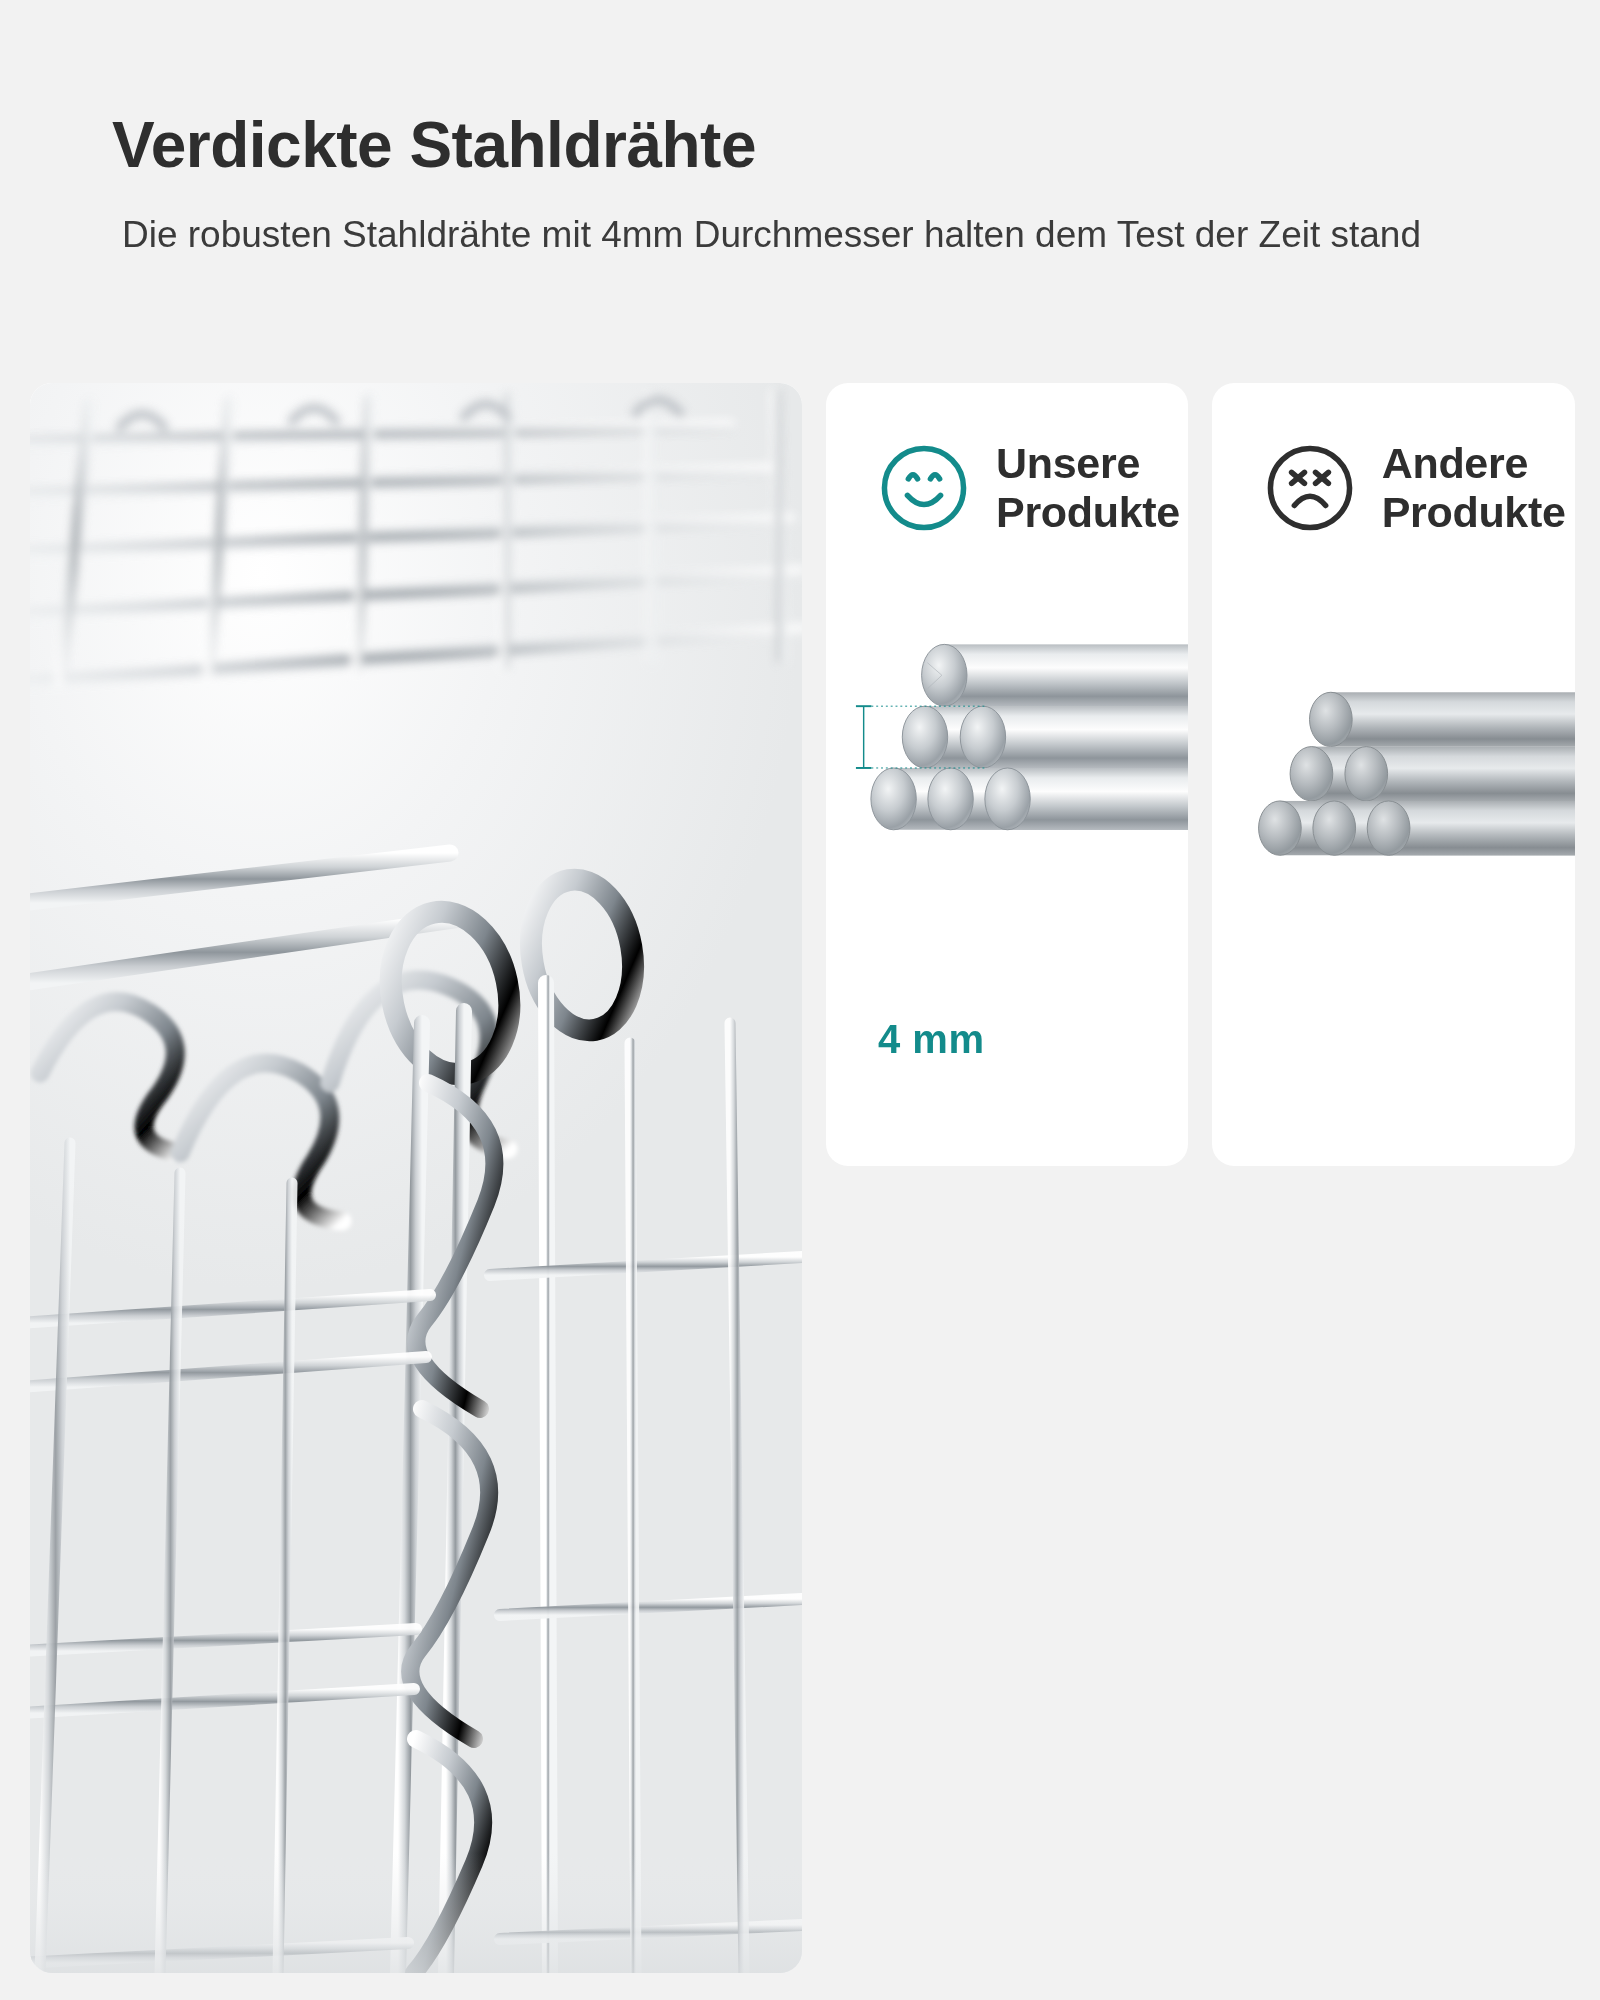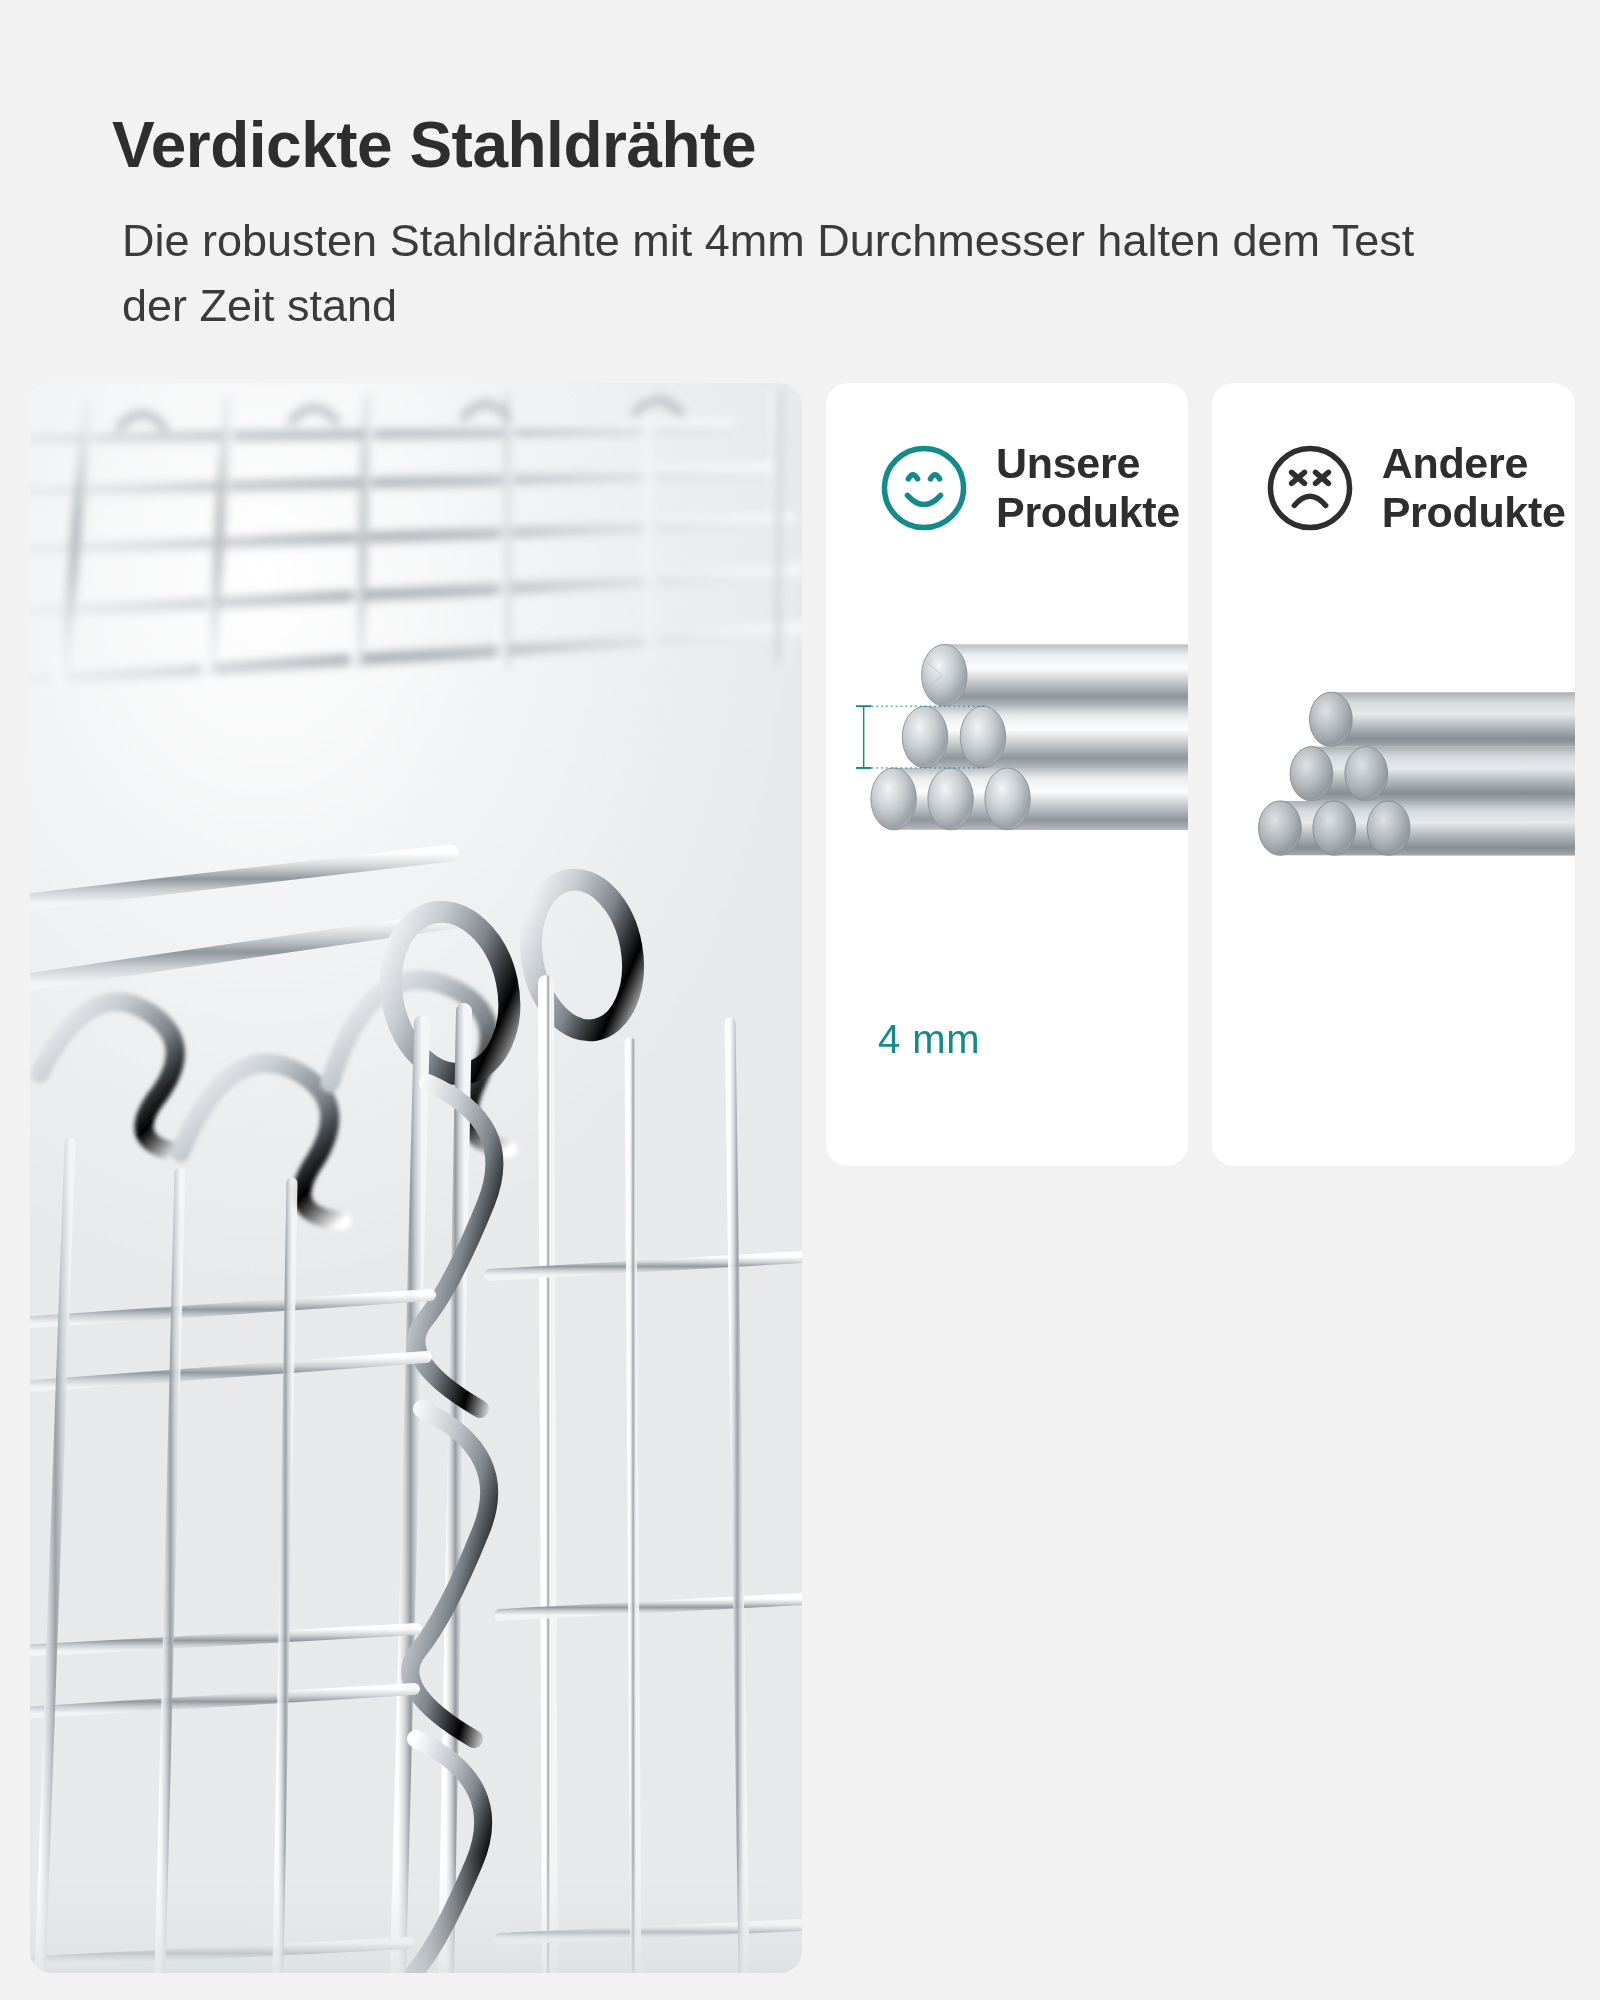--- a/index.html
+++ b/index.html
@@ -31,7 +31,7 @@
   .subhead {
     margin: 26px 0 0 122px;
     width: 1330px;
-    font-size: 45px;
+    font-size: 37px;
     line-height: 1.45;
     color: #3b3b3b;
     font-weight: normal;

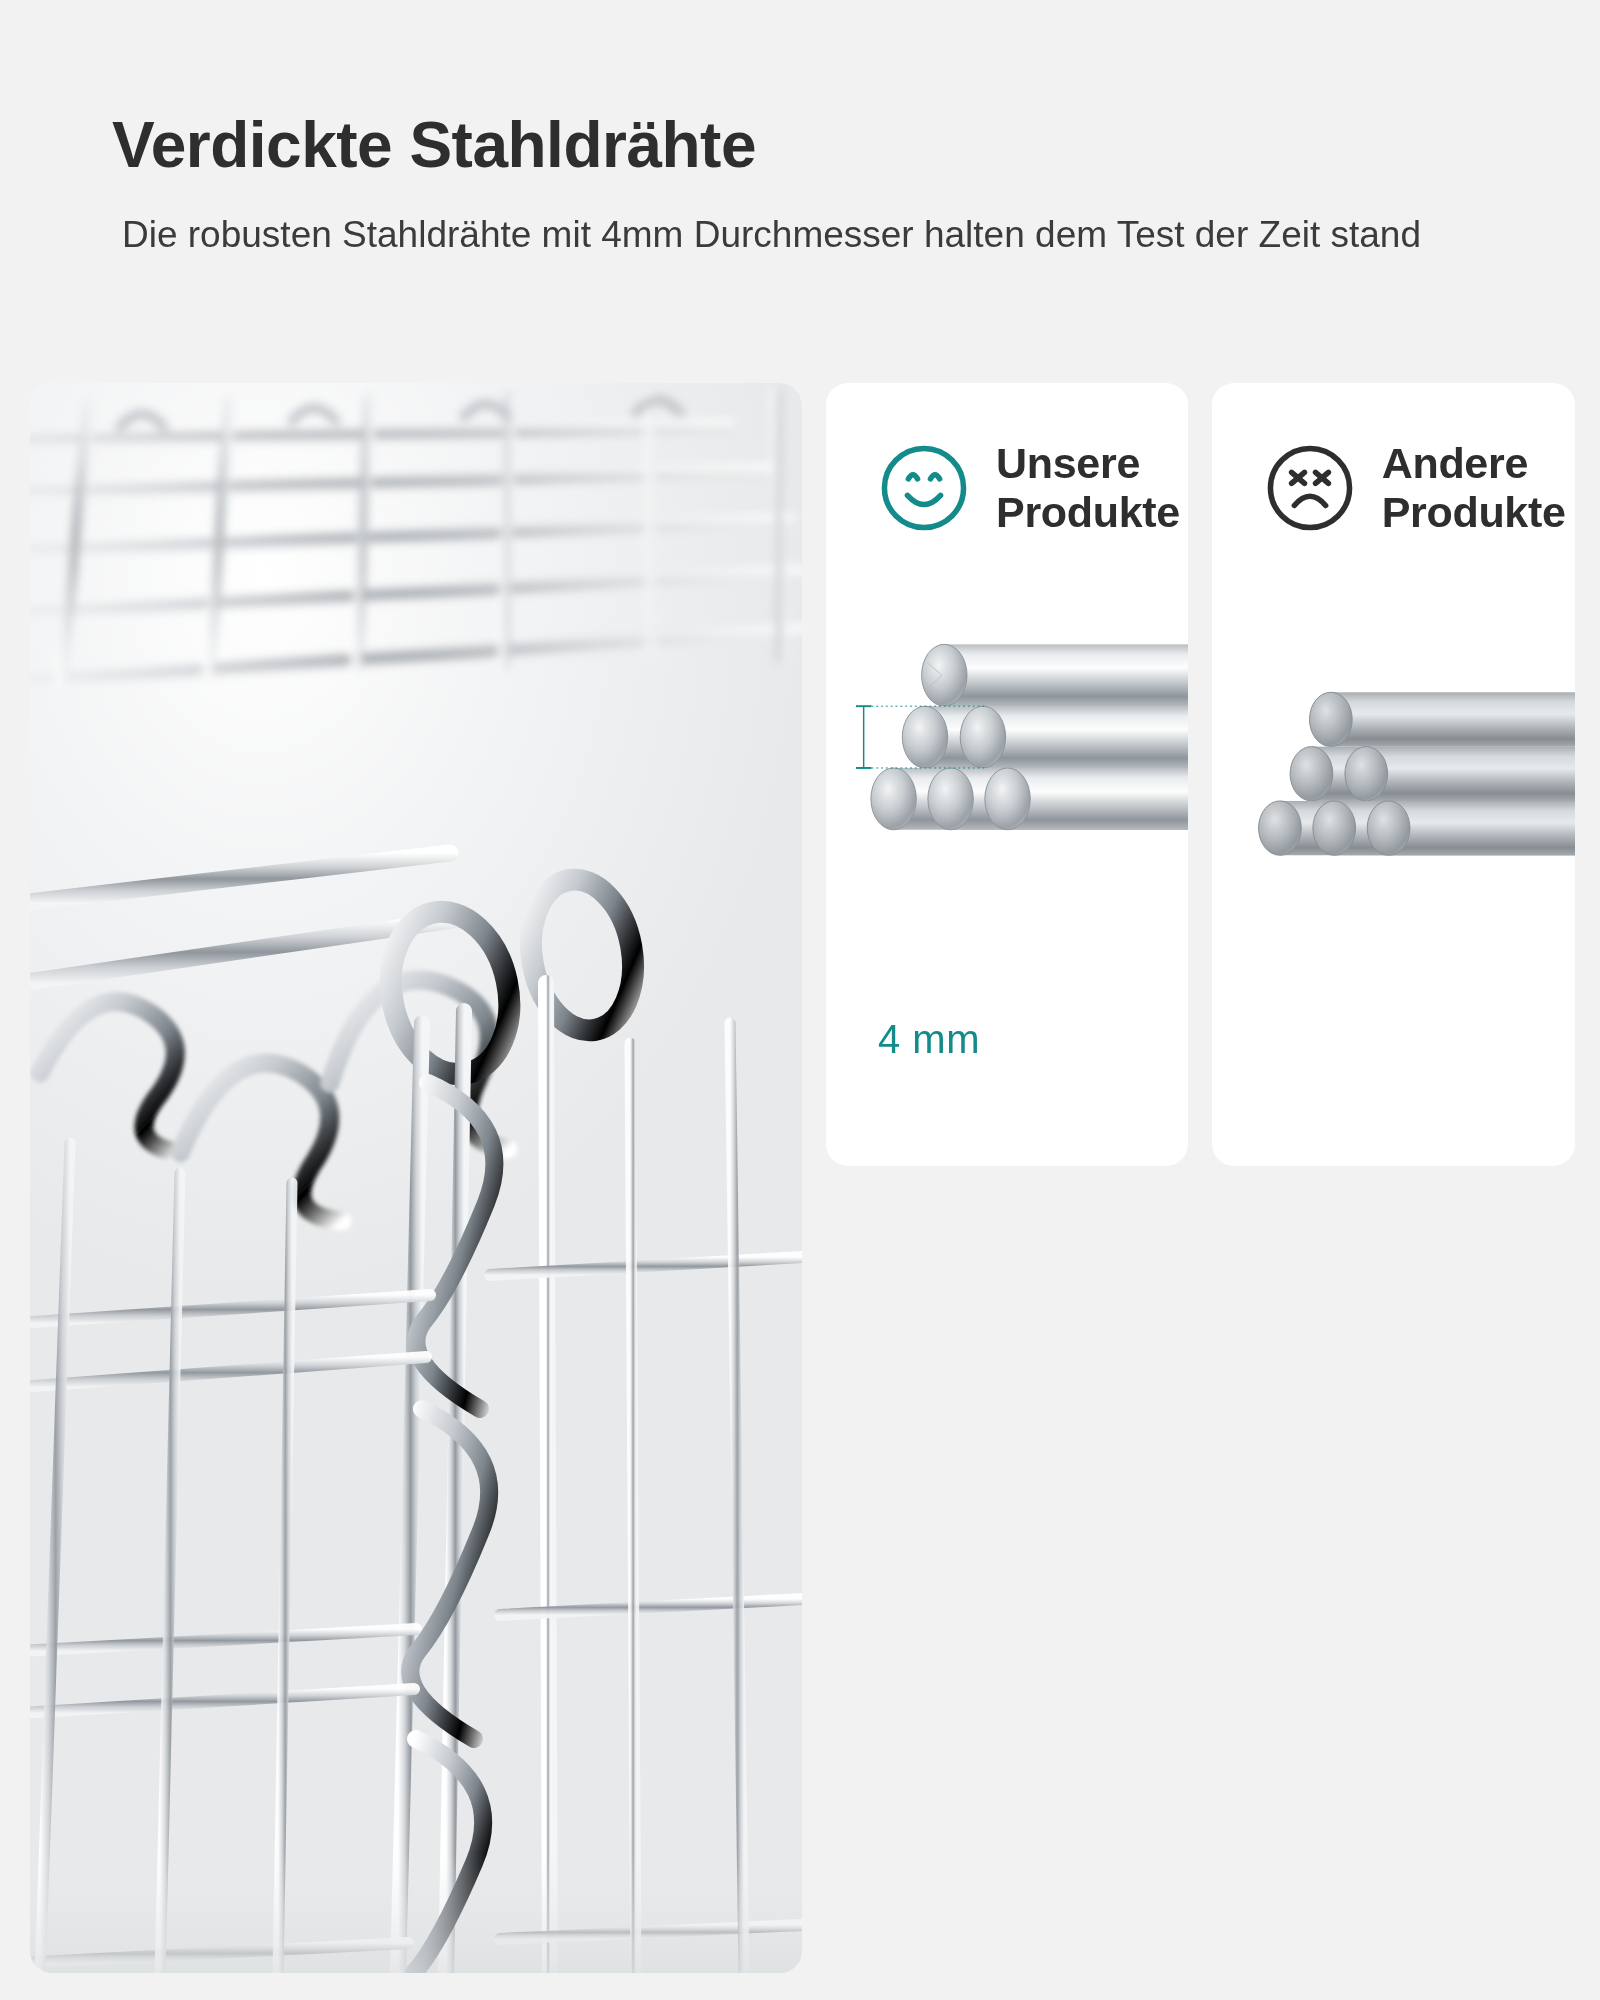--- a/index.html
+++ b/index.html
@@ -94,7 +94,7 @@
   .dim-label {
     position: absolute;
     font-size: 40px;
-    font-weight: normal;
+    font-weight: bold;
     color: #138b8b;
     letter-spacing: 0.5px;
   }

